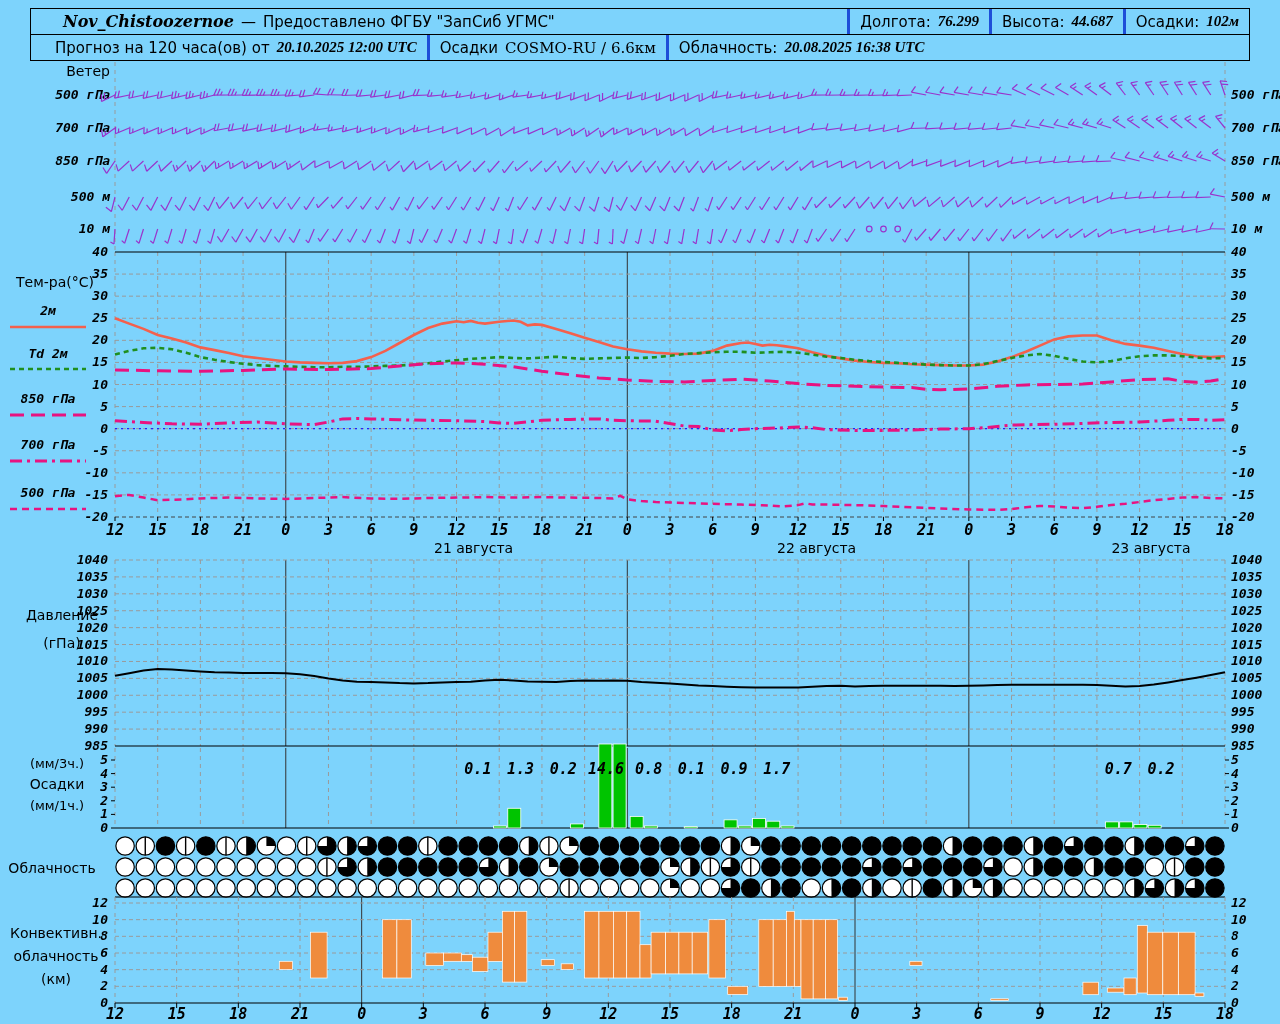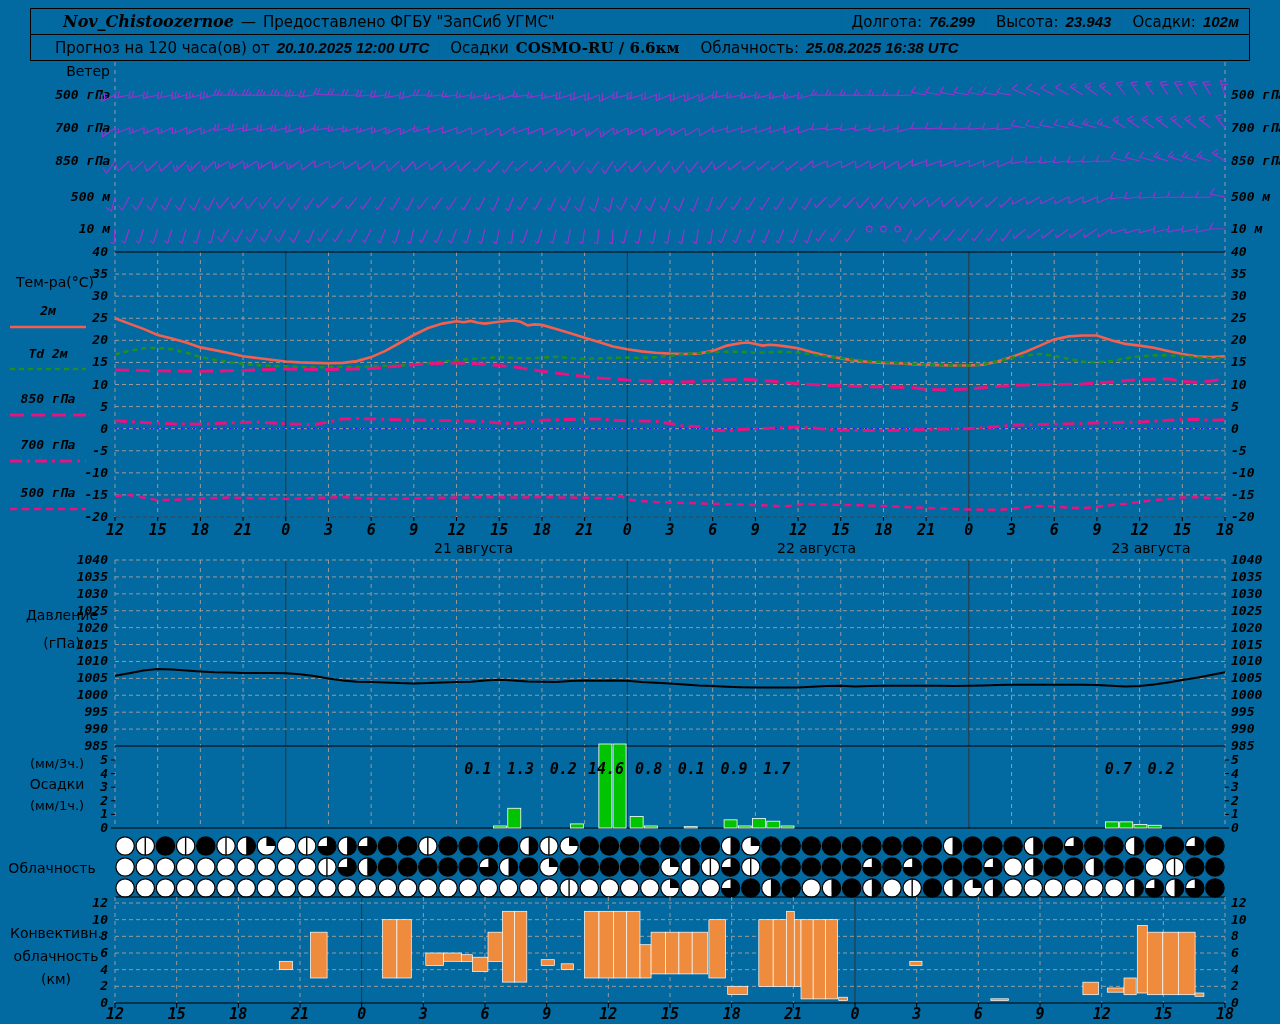--- a/index.html
+++ b/index.html
@@ -3,7 +3,7 @@
 <meta charset="utf-8">
 <style>
   html,body{margin:0;padding:0;background:#fff;}
-  #page{position:relative;width:1280px;height:1024px;background:#0369a1;overflow:hidden;
+  #page{position:relative;width:1280px;height:1024px;background:#7dd3fc;overflow:hidden;
         font-family:"DejaVu Sans",sans-serif;color:#000;}
   #hdr{position:absolute;left:30px;top:8px;width:1218px;border:1px solid #000;}
   .hrow{display:flex;align-items:center;height:25px;font-size:15px;white-space:nowrap;}

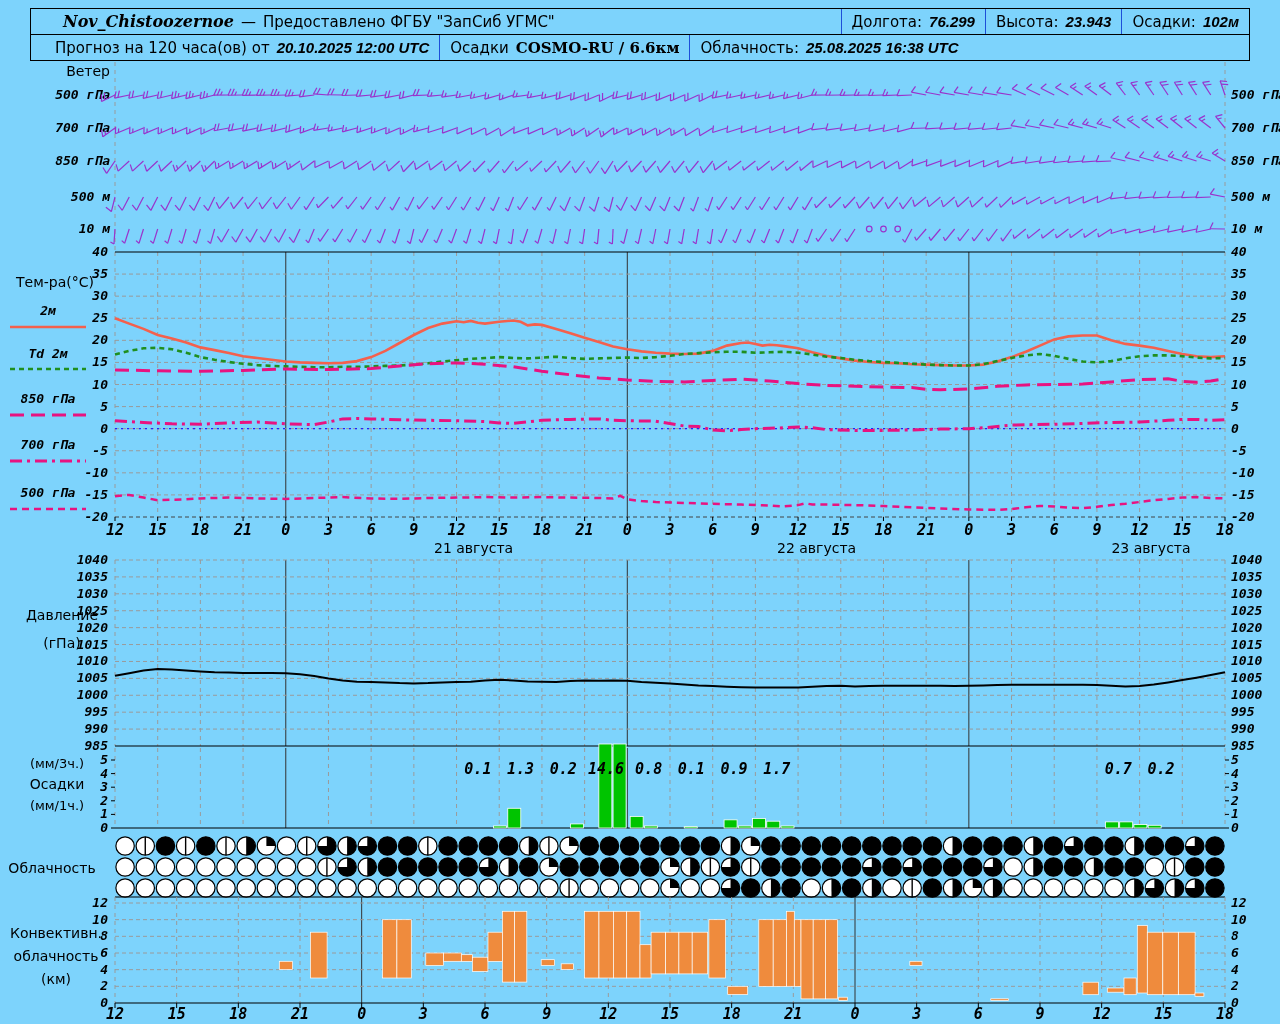--- a/index.html
+++ b/index.html
@@ -9,7 +9,7 @@
   .hrow{display:flex;align-items:center;height:25px;font-size:15px;white-space:nowrap;}
   .hrow+.hrow{border-top:1px solid #000;}
   .hcell{padding:0 10px;height:100%;display:flex;align-items:center;gap:7px;}
-  .hcell+.hcell{border-left:1px solid #1d4ed8;}
+  .hcell+.hcell{border-left:3px solid #1d4ed8;}
   .st{font-family:"DejaVu Serif",serif;font-style:italic;font-weight:bold;font-size:16px;}
   .val{font-family:Liberation Sans, sans-serif;font-style:italic;font-weight:bold;font-size:15px;}
   .mdl{font-family:"DejaVu Serif",serif;font-weight:bold;font-size:15px;}

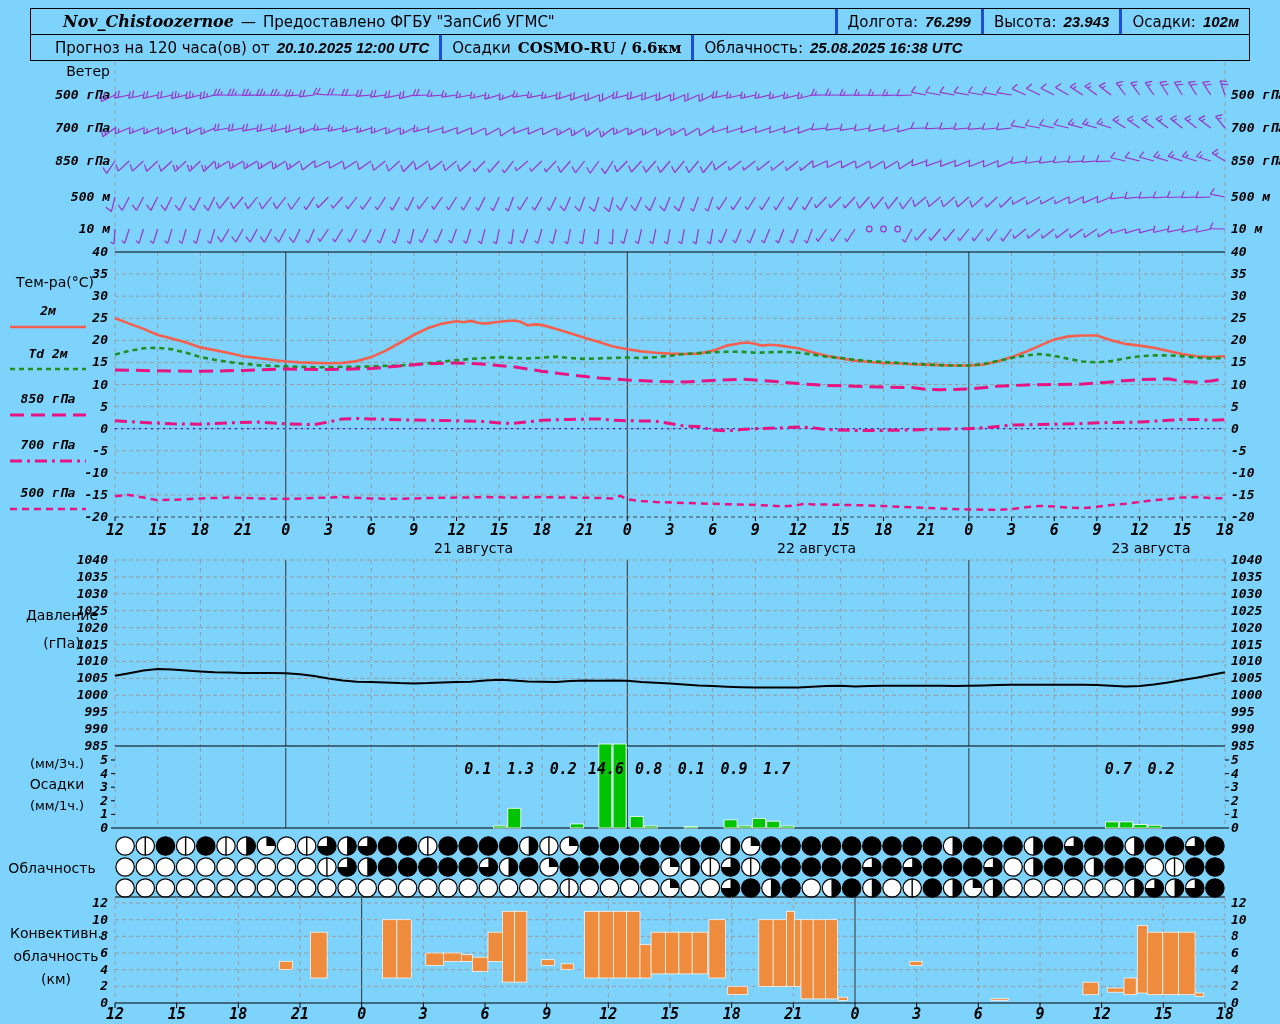--- a/index.html
+++ b/index.html
@@ -11,7 +11,7 @@
   .hcell{padding:0 10px;height:100%;display:flex;align-items:center;gap:7px;}
   .hcell+.hcell{border-left:3px solid #1d4ed8;}
   .st{font-family:"DejaVu Serif",serif;font-style:italic;font-weight:bold;font-size:16px;}
-  .val{font-family:Liberation Sans, sans-serif;font-style:italic;font-weight:bold;font-size:15px;}
+  .val{font-family:Liberation Serif, serif;font-style:italic;font-weight:bold;font-size:15px;}
   .mdl{font-family:"DejaVu Serif",serif;font-weight:bold;font-size:15px;}
   svg{position:absolute;left:0;top:0;}
   .num{font-family:"DejaVu Sans Mono",monospace;font-style:italic;font-weight:bold;font-size:13px;fill:#000;}

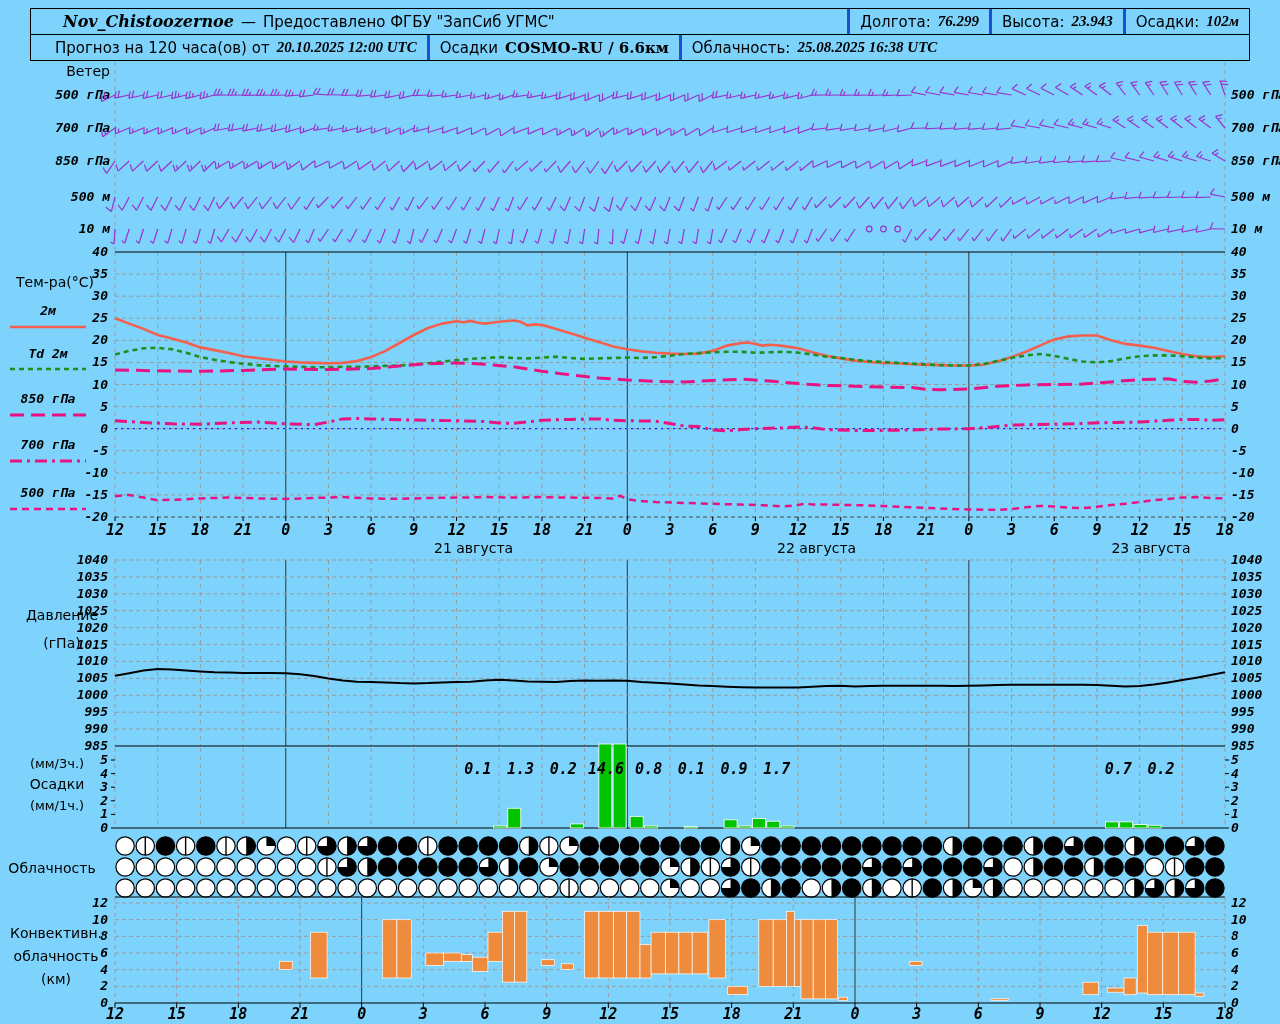--- a/index.html
+++ b/index.html
@@ -36,7 +36,7 @@
       </div>
       <div class="hcell">
         <span>Высота:</span>
-        <span class="val">23.943</span>
+        <span class="val">44.687</span>
       </div>
       <div class="hcell">
         <span>Осадки:</span>

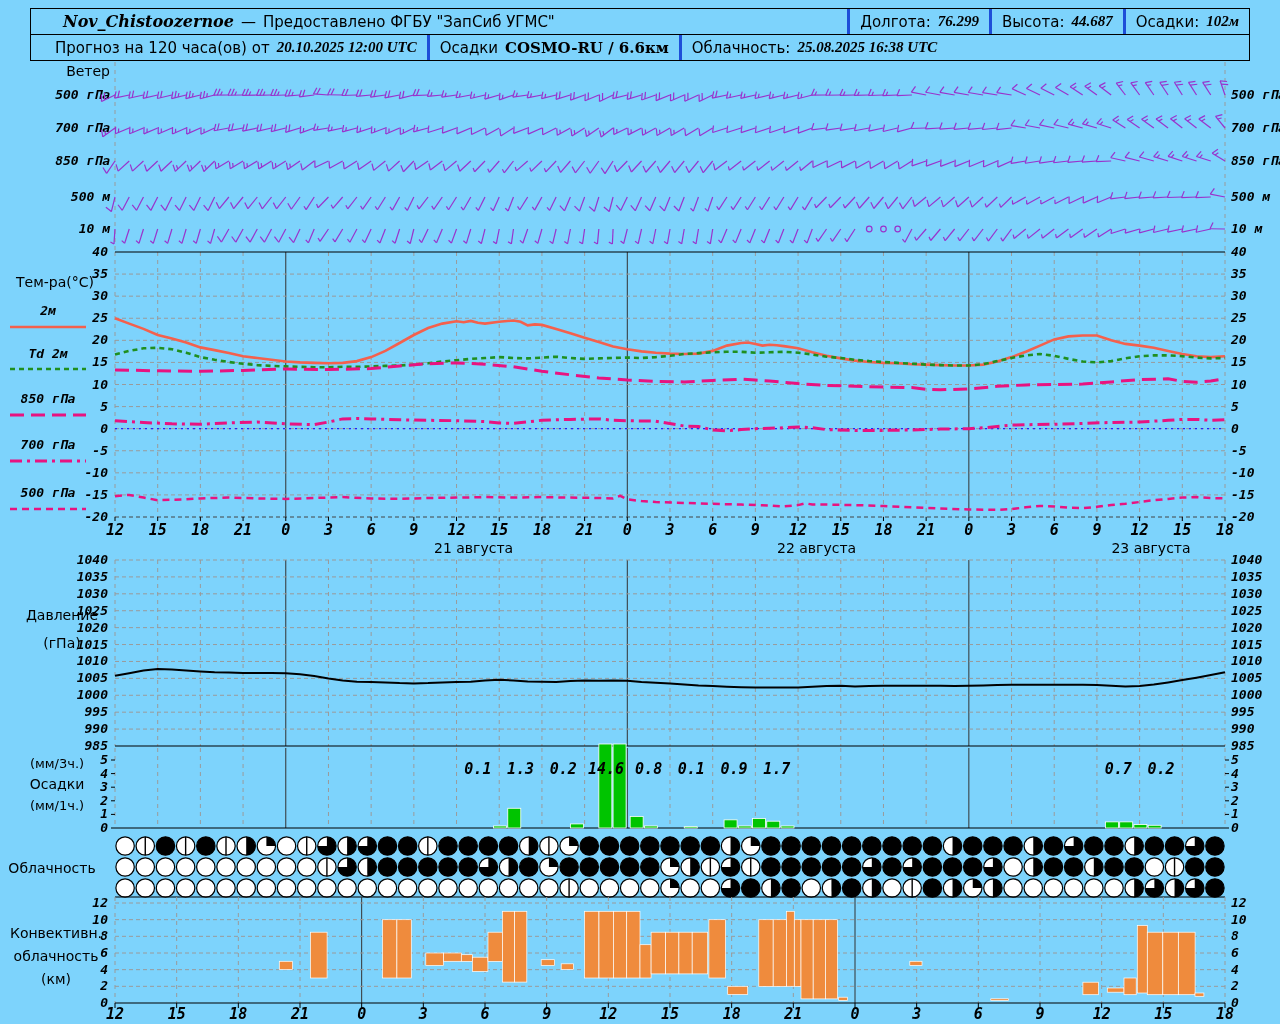--- a/index.html
+++ b/index.html
@@ -12,7 +12,7 @@
   .hcell+.hcell{border-left:3px solid #1d4ed8;}
   .st{font-family:"DejaVu Serif",serif;font-style:italic;font-weight:bold;font-size:16px;}
   .val{font-family:Liberation Serif, serif;font-style:italic;font-weight:bold;font-size:15px;}
-  .mdl{font-family:"DejaVu Serif",serif;font-weight:bold;font-size:15px;}
+  .mdl{font-family:"DejaVu Serif",serif;font-weight:normal;font-size:15px;}
   svg{position:absolute;left:0;top:0;}
   .num{font-family:"DejaVu Sans Mono",monospace;font-style:italic;font-weight:bold;font-size:13px;fill:#000;}
   .numL{font-family:"DejaVu Sans Mono",monospace;font-style:italic;font-weight:bold;font-size:15px;fill:#000;}

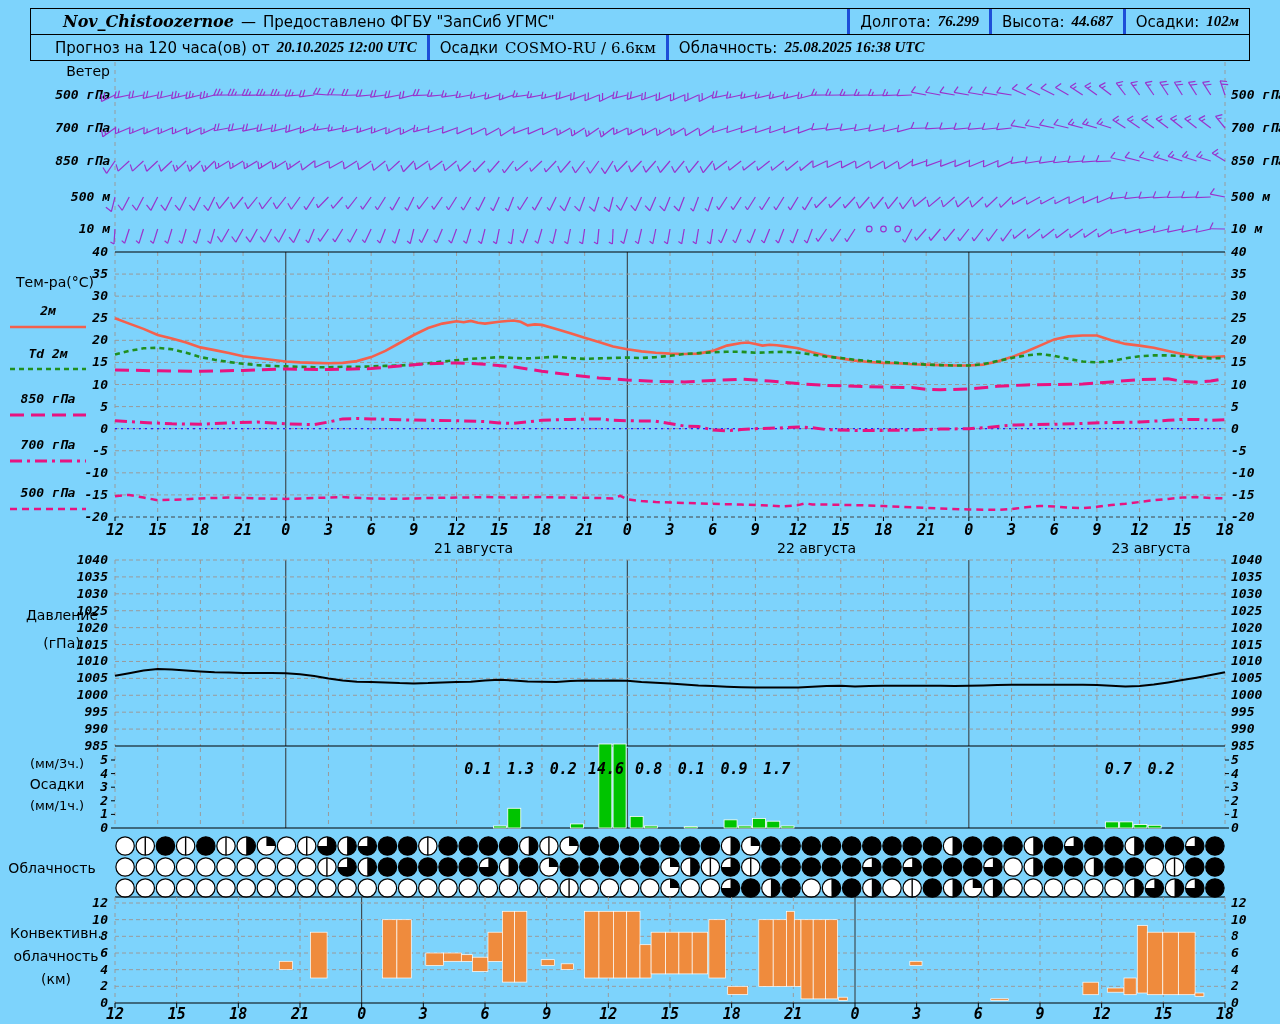--- a/index.html
+++ b/index.html
@@ -54,7 +54,7 @@
       </div>
       <div class="hcell" style="flex:1 1 auto;">
         <span>Облачность:</span>
-        <span class="val">25.08.2025 16:38 UTC</span>
+        <span class="val">20.08.2025 16:38 UTC</span>
       </div>
     </div>
   </div>

